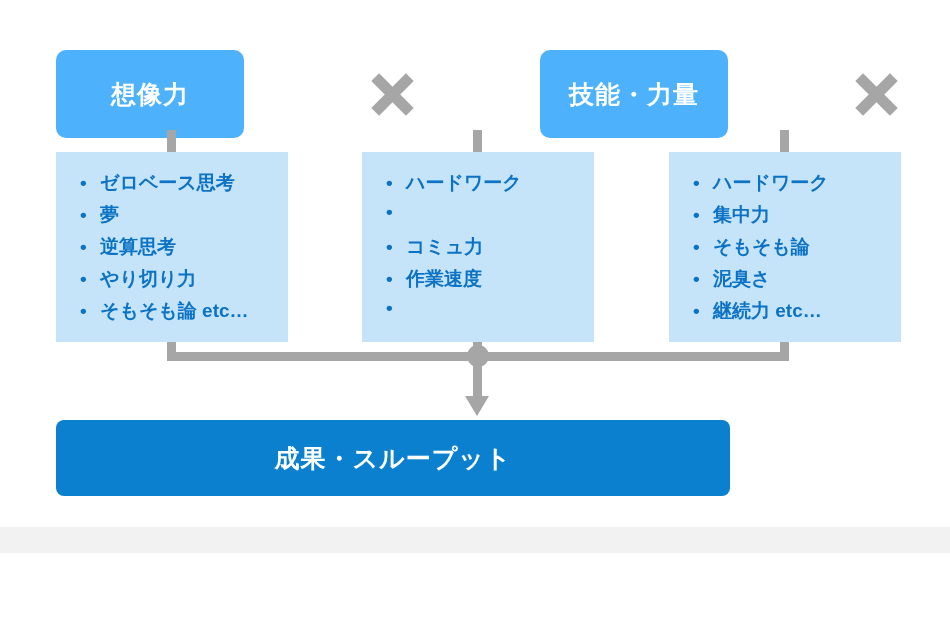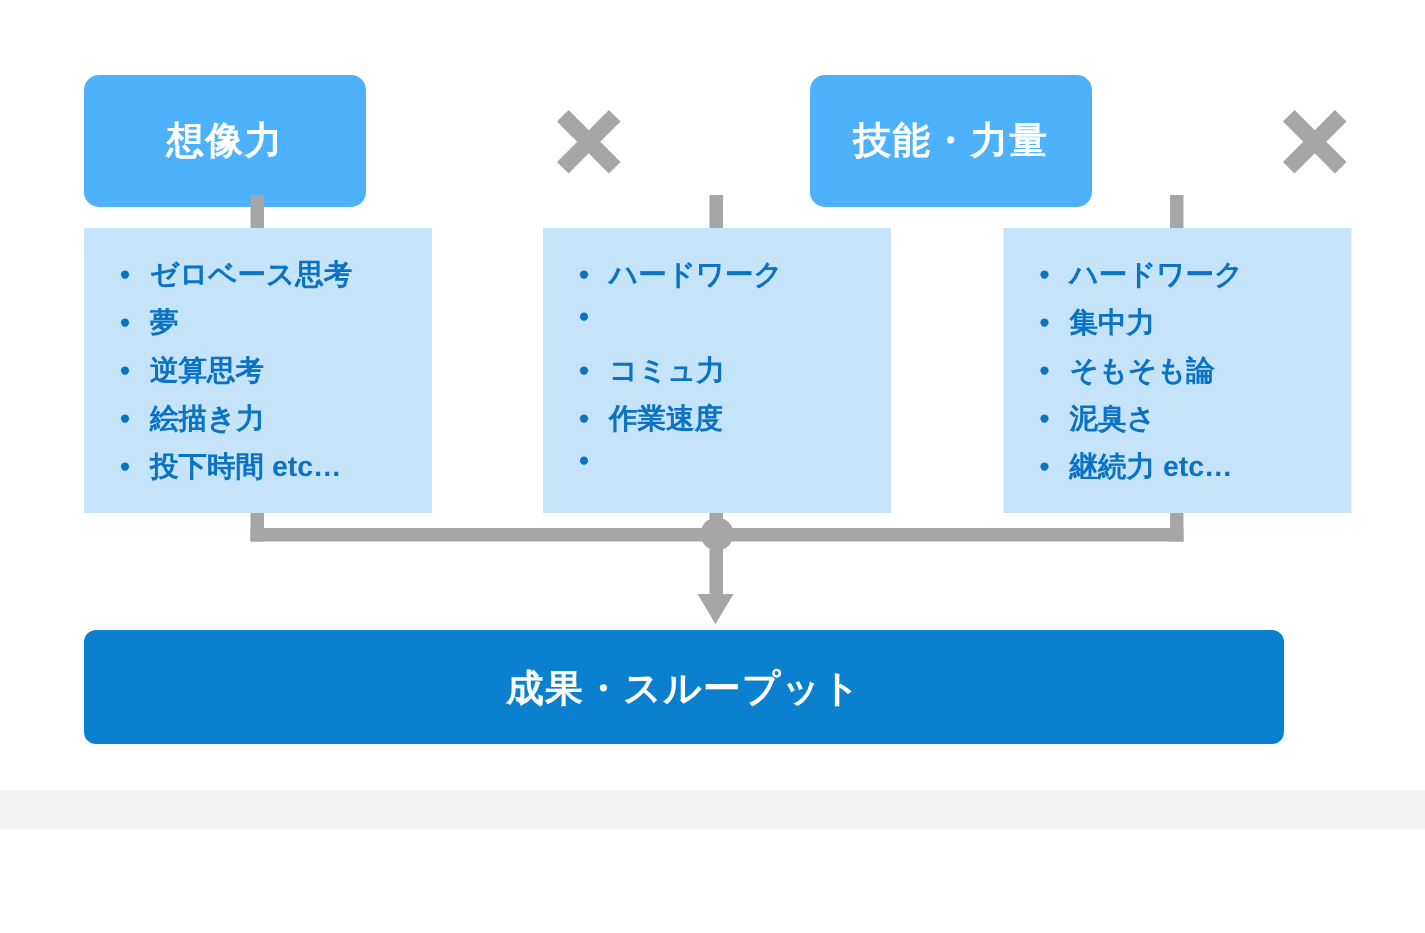--- a/index.html
+++ b/index.html
@@ -247,7 +247,7 @@
       </li>
       <li class="bullet-item">
         <span class="bullet-dot">•</span>
-        <span class="bullet-text">絵描き力</span>
+        <span class="bullet-text">やり切り力</span>
       </li>
       <li class="bullet-item">
         <span class="bullet-dot">•</span>

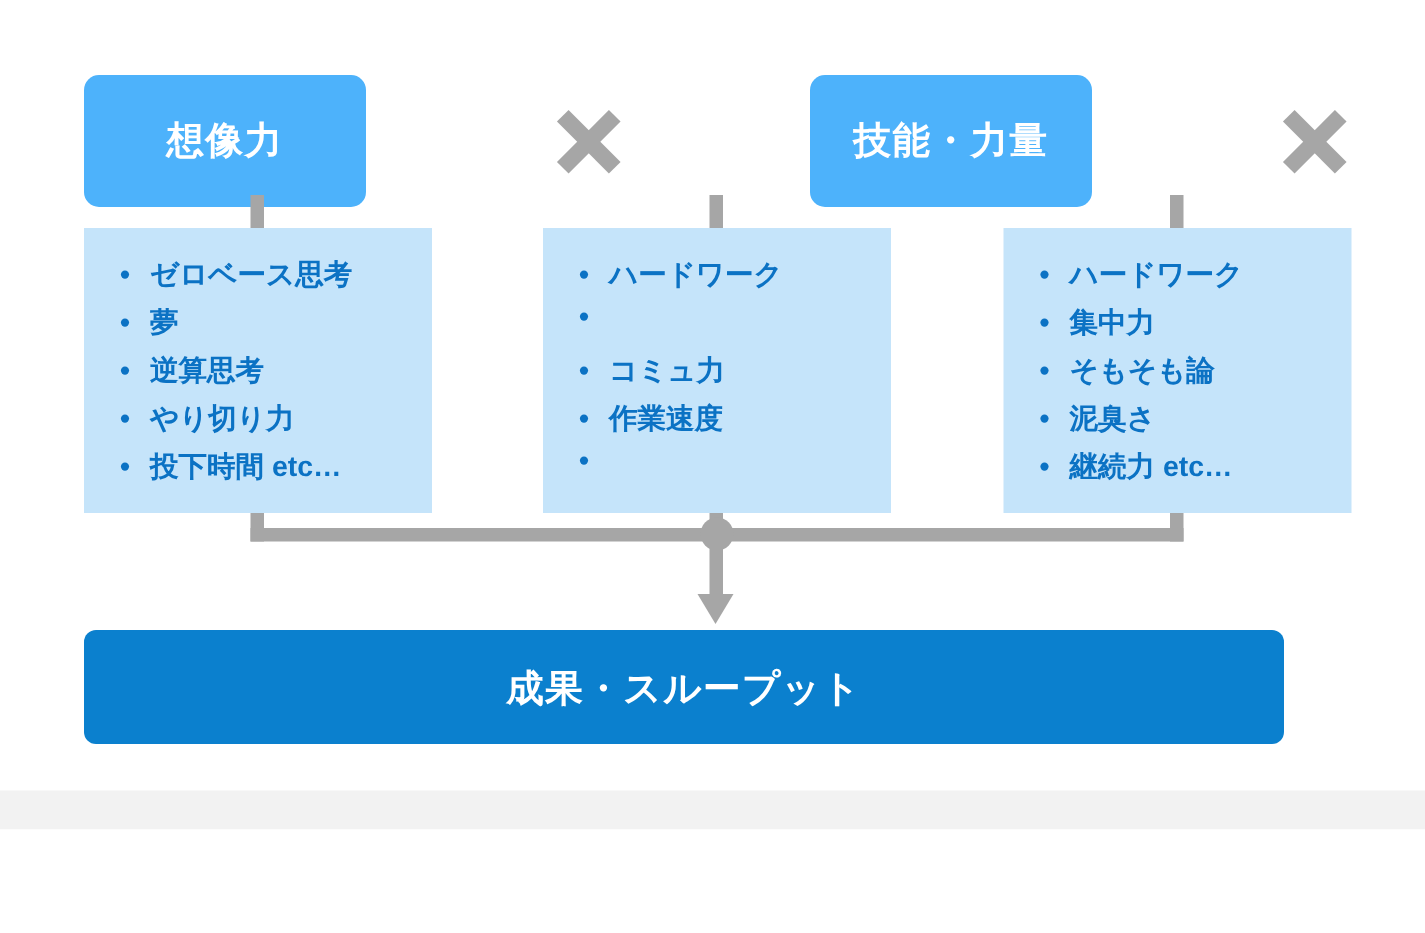--- a/index.html
+++ b/index.html
@@ -251,7 +251,7 @@
       </li>
       <li class="bullet-item">
         <span class="bullet-dot">•</span>
-        <span class="bullet-text">投下時間 etc…</span>
+        <span class="bullet-text">そもそも論 etc…</span>
       </li>
     </ul>
   </div>

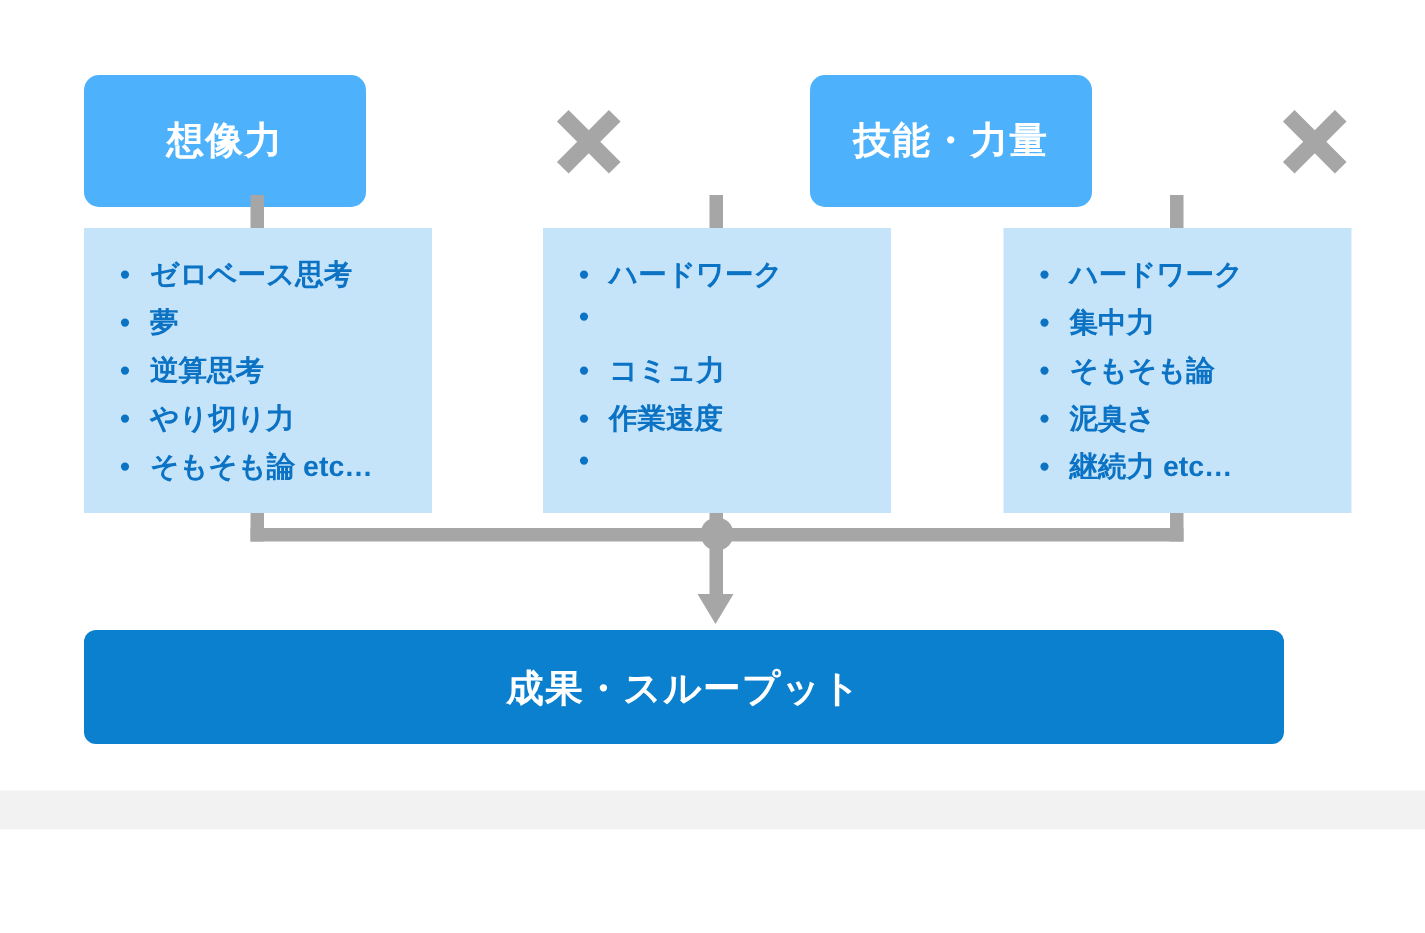--- a/index.html
+++ b/index.html
@@ -172,7 +172,7 @@
     position: absolute;
     left: 56px;
     top: 420px;
-    width: 800px;
+    width: 674px;
     height: 76px;
     background: #0b80ce;
     border-radius: 8px;

